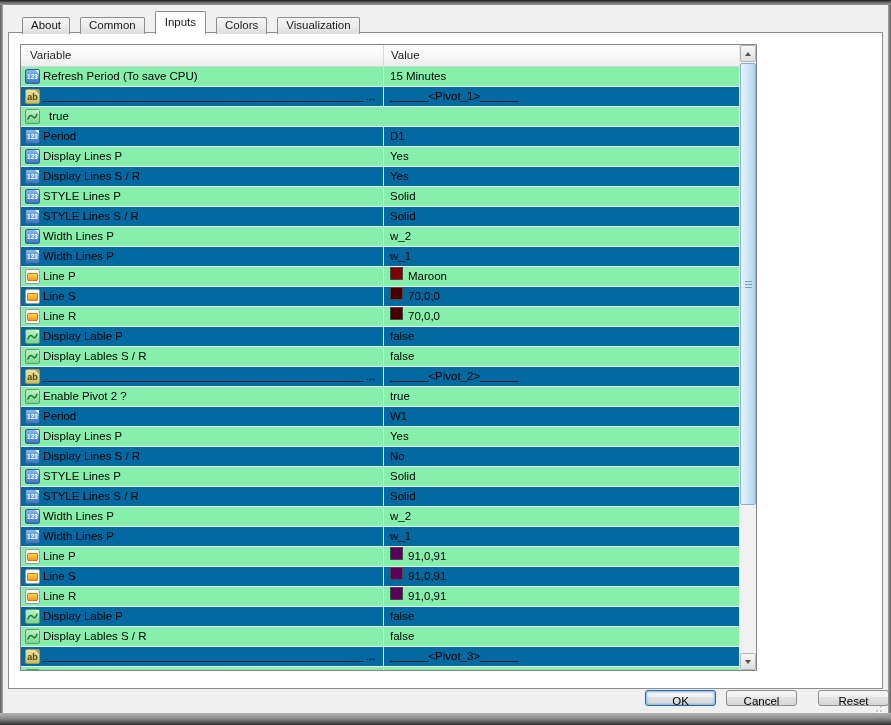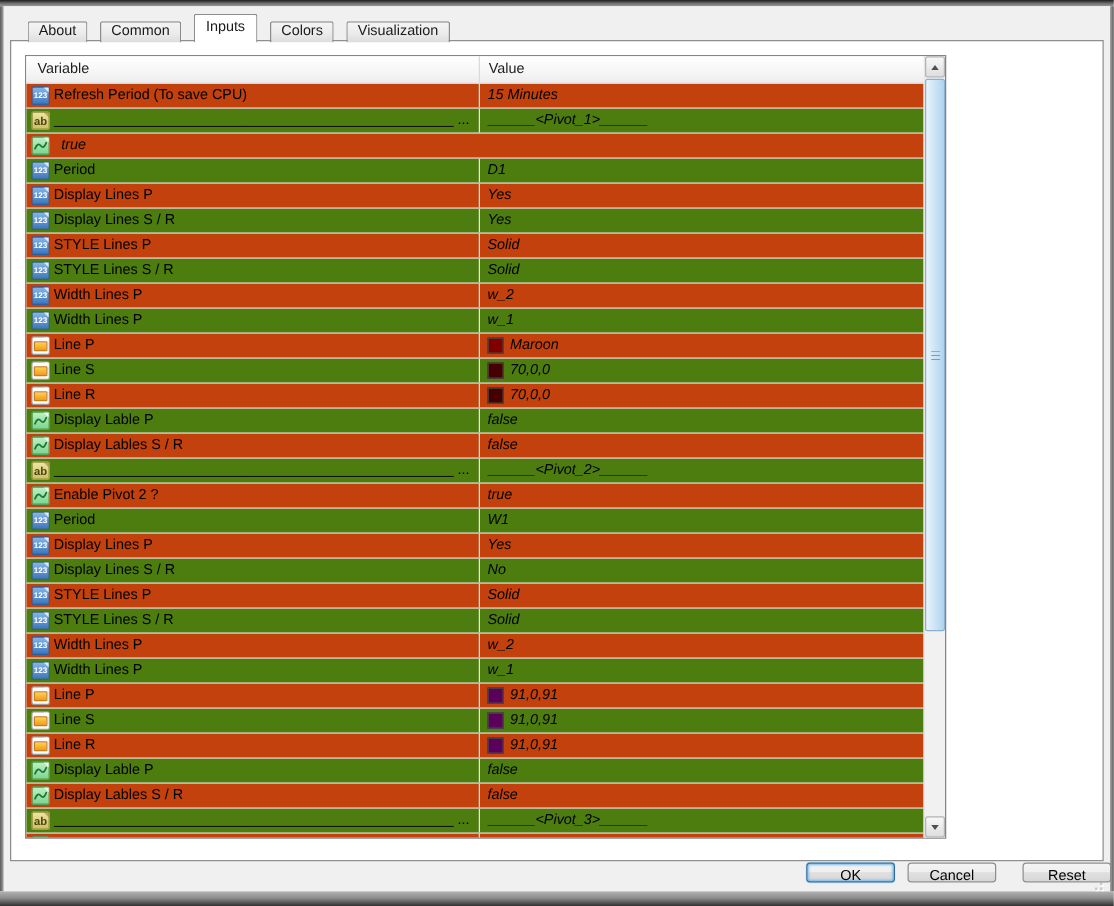--- a/index.html
+++ b/index.html
@@ -41,7 +41,7 @@
   .hc-var{width:363px;padding-left:9px;border-right:1px solid #dadada;}
   .hc-val{flex:1;padding-left:7px;}
   .grid-body{position:absolute;left:0;top:22px;right:17px;bottom:0;overflow:hidden;}
-  .row{display:flex;height:20px;box-sizing:border-box;border-bottom:1px solid #ececec;background:#c2410c;}
+  .row{display:flex;height:20px;box-sizing:border-box;border-bottom:1px solid #ececec;background:#86efac;}
   .row.alt{background:#4d7c0f;}
   .c-icon{width:22px;flex:0 0 22px;display:flex;align-items:center;justify-content:flex-start;padding-left:4px;box-sizing:border-box;}
   .c-var{width:341px;flex:0 0 341px;border-right:1px solid #e4e4e4;box-sizing:border-box;overflow:hidden;}

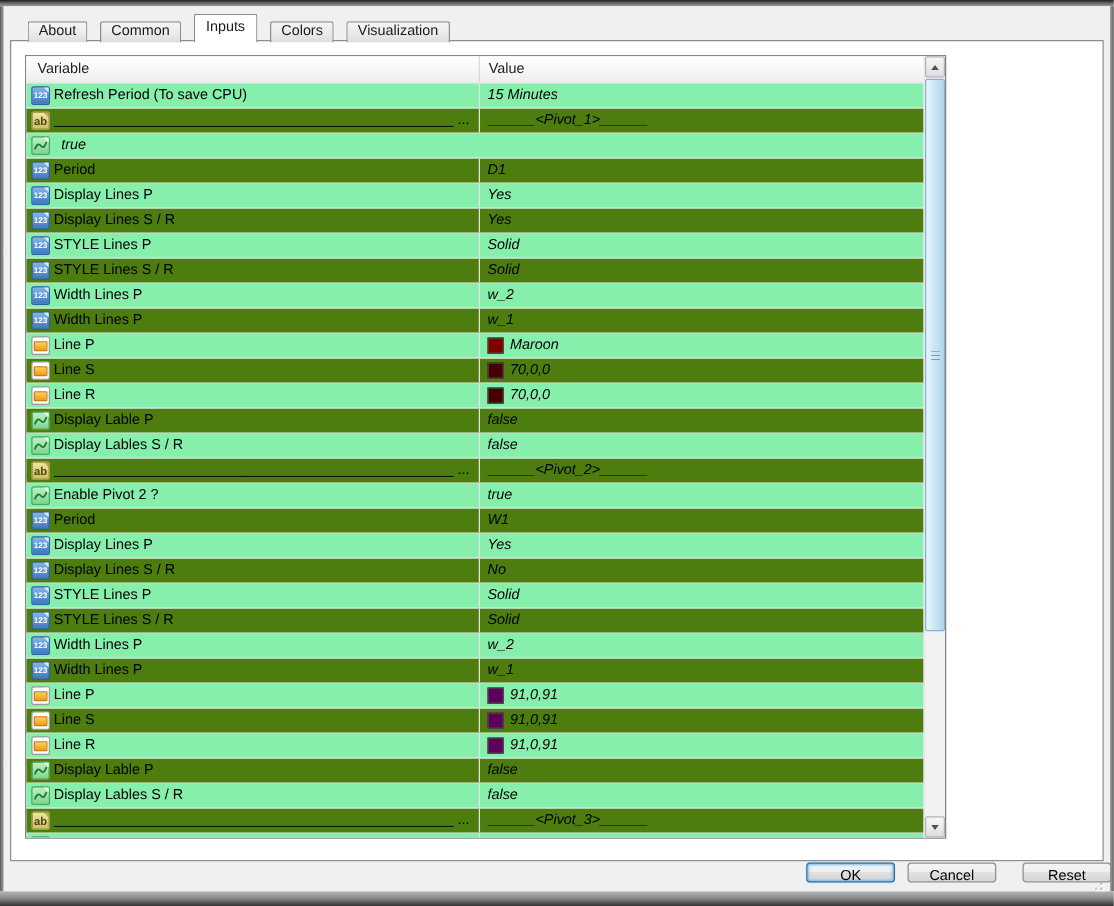--- a/index.html
+++ b/index.html
@@ -45,7 +45,7 @@
   .row.alt{background:#4d7c0f;}
   .c-icon{width:22px;flex:0 0 22px;display:flex;align-items:center;justify-content:flex-start;padding-left:4px;box-sizing:border-box;}
   .c-var{width:341px;flex:0 0 341px;border-right:1px solid #e4e4e4;box-sizing:border-box;overflow:hidden;}
-  .c-val{flex:1;padding-left:6px;overflow:hidden;display:flex;align-items:center;font-style:italic;}
+  .c-val{flex:1;padding-left:6px;overflow:hidden;display:flex;align-items:flex-start;}
   .vt{font-size:11.5px;color:#000;line-height:19px;white-space:nowrap;display:block;overflow:hidden;}
   .c-var .vt{padding-left:0;}
   .swatch{width:11px;height:11px;flex:0 0 11px;border:1px solid #4a4a4a;margin-right:5px;display:inline-block;}

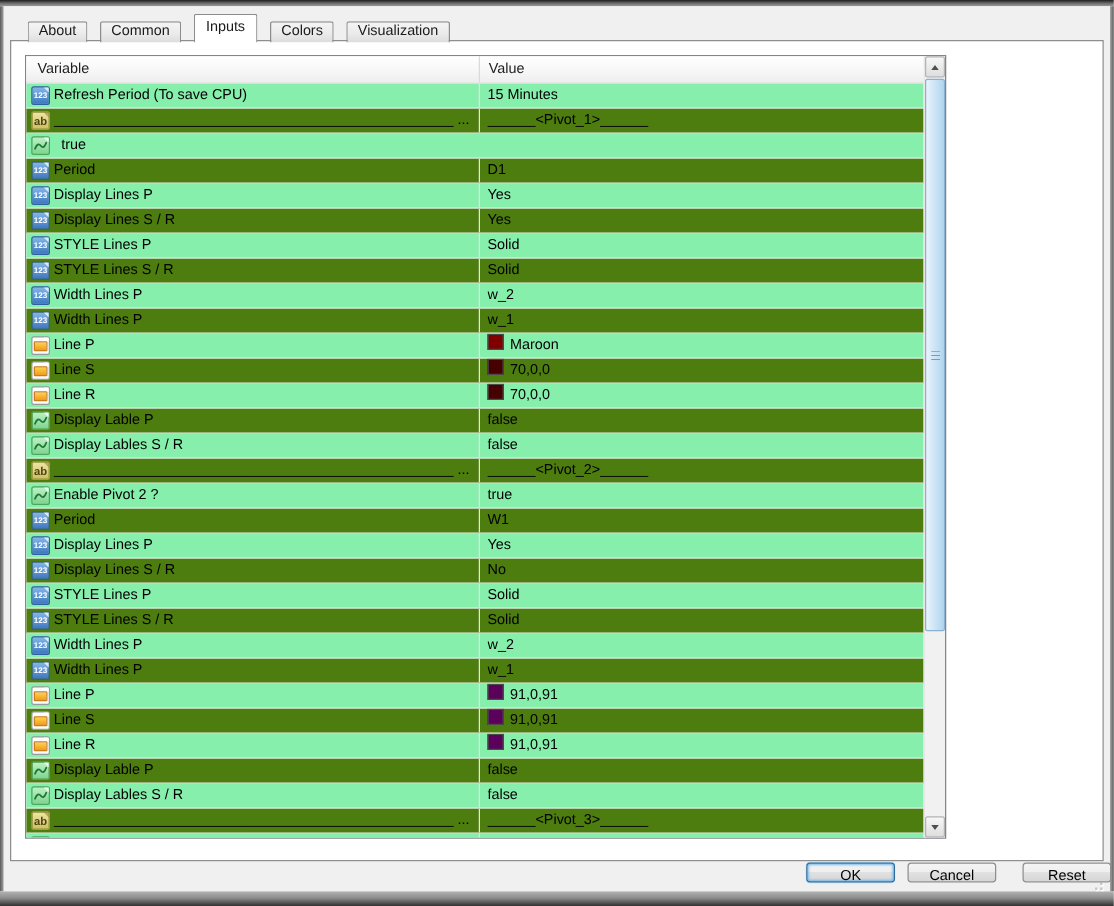--- a/index.html
+++ b/index.html
@@ -42,7 +42,7 @@
   .hc-val{flex:1;padding-left:7px;}
   .grid-body{position:absolute;left:0;top:22px;right:17px;bottom:0;overflow:hidden;}
   .row{display:flex;height:20px;box-sizing:border-box;border-bottom:1px solid #ececec;background:#86efac;}
-  .row.alt{background:#4d7c0f;}
+  .row.alt{background:#0369a1;}
   .c-icon{width:22px;flex:0 0 22px;display:flex;align-items:center;justify-content:flex-start;padding-left:4px;box-sizing:border-box;}
   .c-var{width:341px;flex:0 0 341px;border-right:1px solid #e4e4e4;box-sizing:border-box;overflow:hidden;}
   .c-val{flex:1;padding-left:6px;overflow:hidden;display:flex;align-items:flex-start;}

